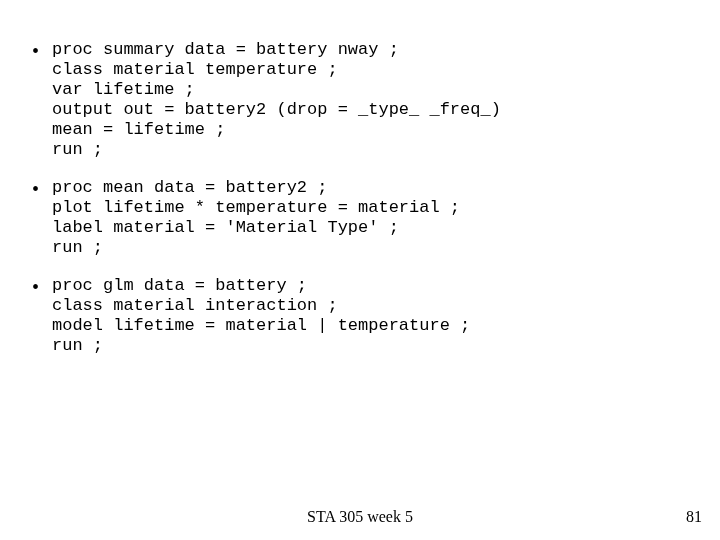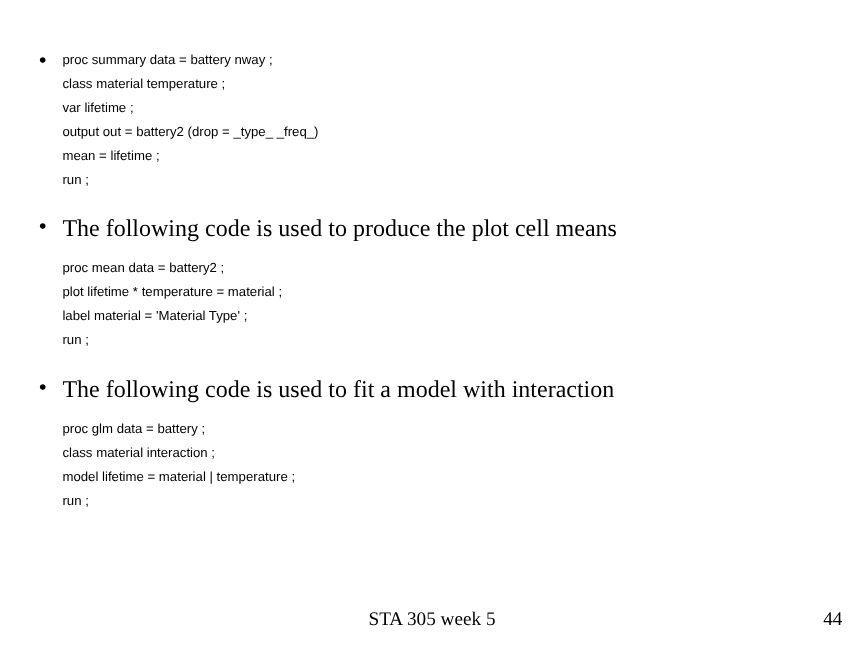--- a/index.html
+++ b/index.html
@@ -33,8 +33,8 @@
     line-height: 26px;
   }
   pre.code {
-    font-family: Liberation Sans, sans-serif;
-    font-size: 11px;
+    font-family: Liberation Mono, monospace;
+    font-size: 17px;
     line-height: 20px;
     white-space: pre;
     margin: 10px 0 18px 0;

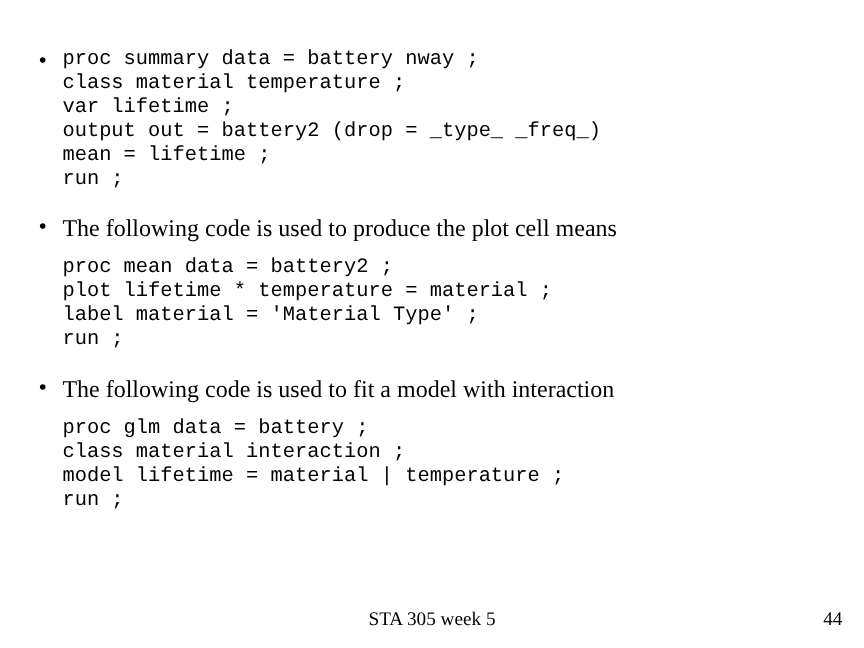--- a/index.html
+++ b/index.html
@@ -67,7 +67,6 @@
 run ;</pre>
   </li>
   <li>
-    <div class="bullet-text">The following code is used to produce the plot cell means</div>
     <pre class="code">proc mean data = battery2 ;
 plot lifetime * temperature = material ;
 label material = 'Material Type' ;

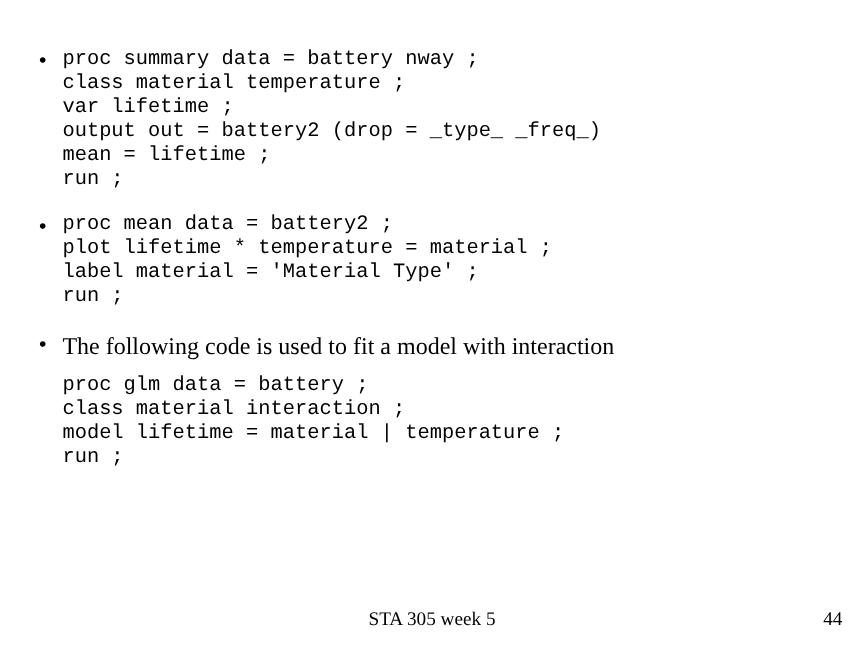--- a/index.html
+++ b/index.html
@@ -73,7 +73,6 @@
 run ;</pre>
   </li>
   <li>
-    <div class="bullet-text">The following code is used to fit a model with interaction</div>
     <pre class="code">proc glm data = battery ;
 class material interaction ;
 model lifetime = material | temperature ;

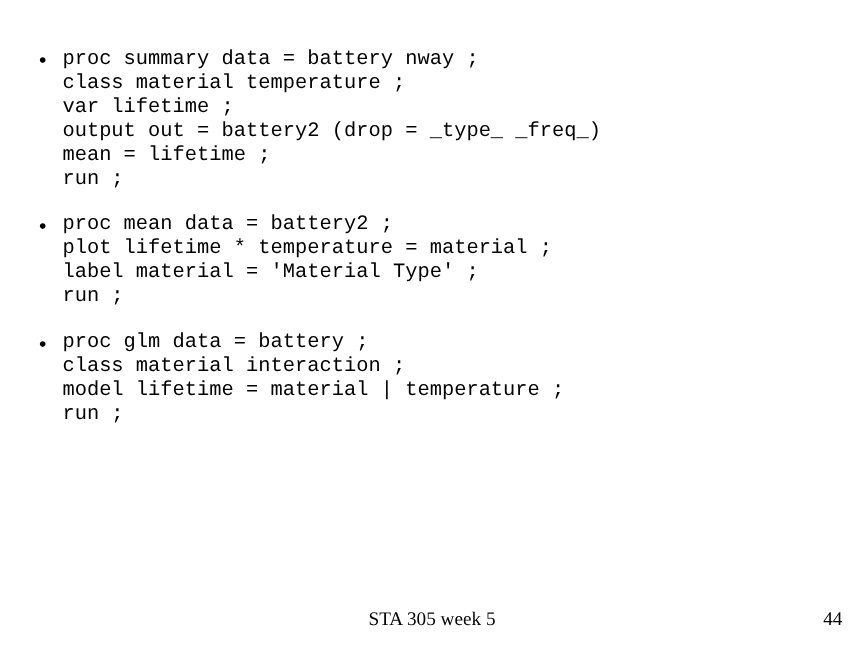--- a/index.html
+++ b/index.html
@@ -81,6 +81,6 @@
 </ul>
 
 <div class="footer-center">STA 305 week 5</div>
-<div class="footer-right">44</div>
+<div class="footer-right">81</div>
 
 </body></html>

